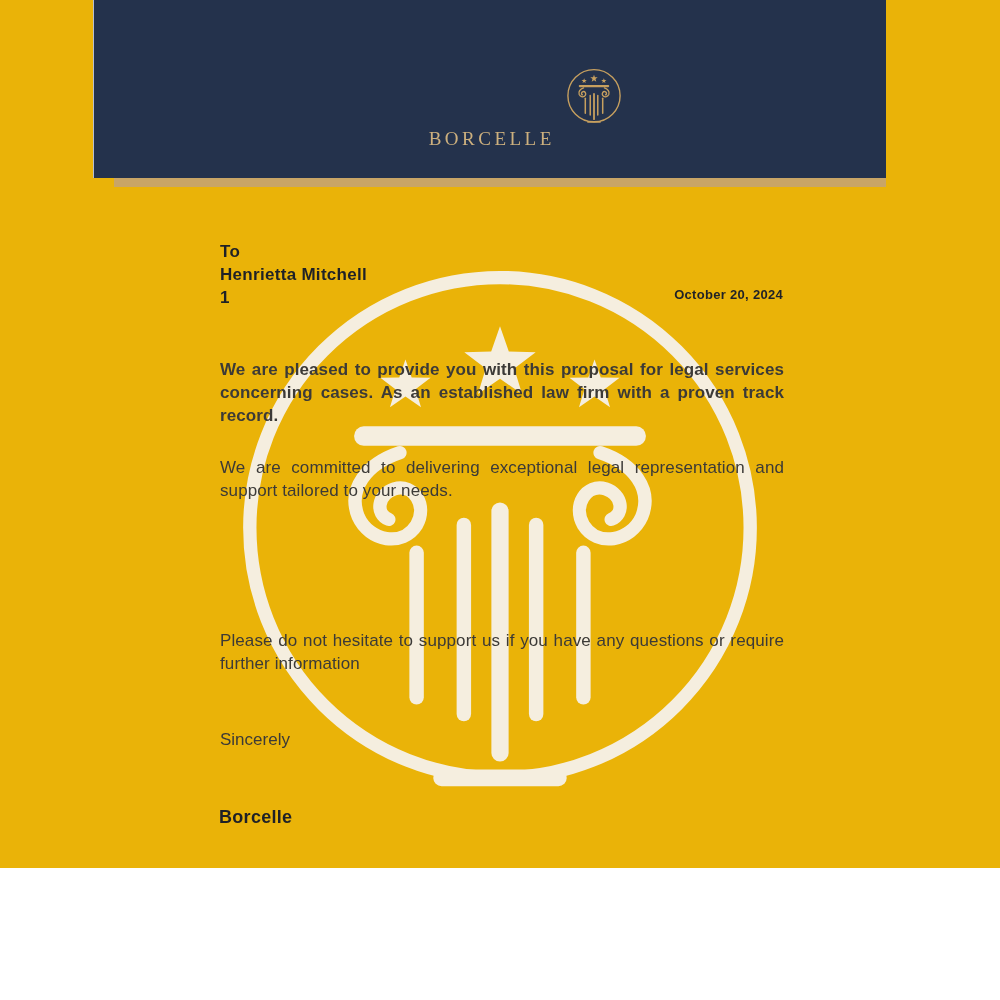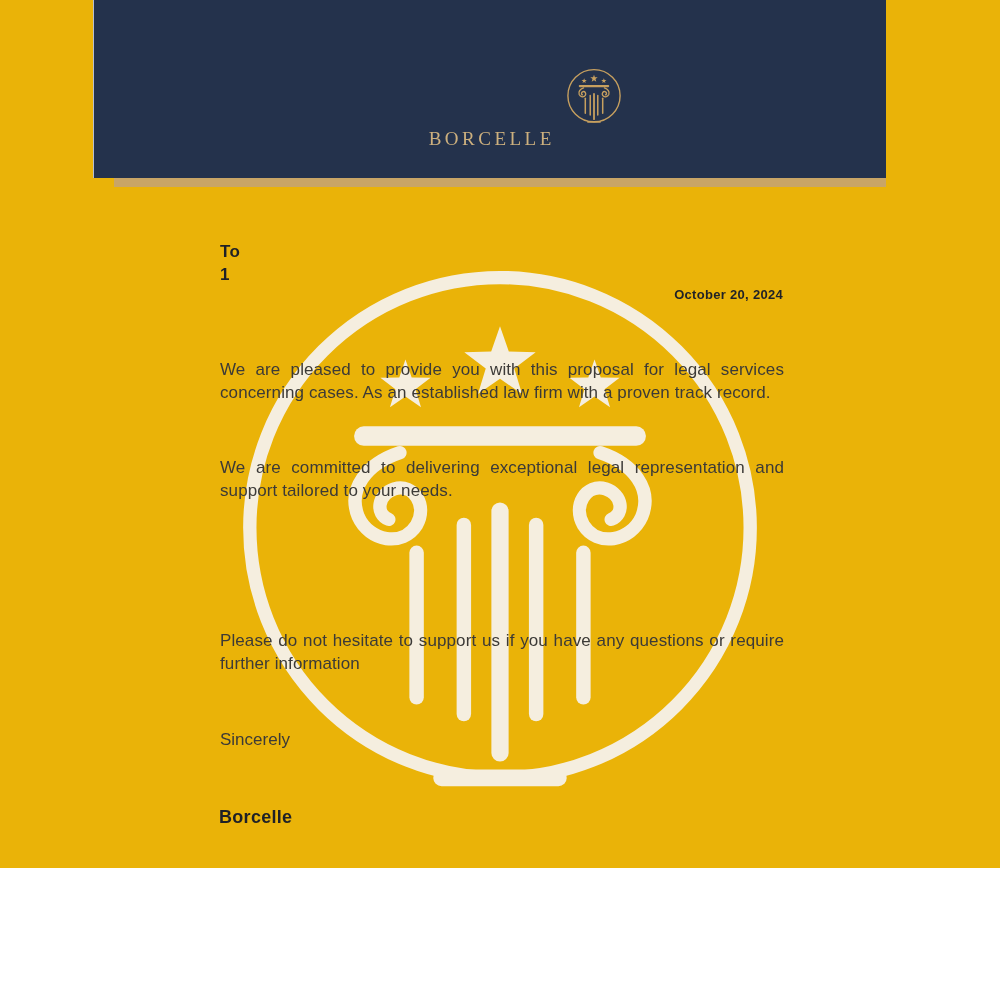--- a/index.html
+++ b/index.html
@@ -130,6 +130,7 @@
   <main class="letter-body">
     <div class="to-block">
       <div>To</div>
+      <div>Henrietta Mitchell</div>
       <div>1</div>
     </div>
 

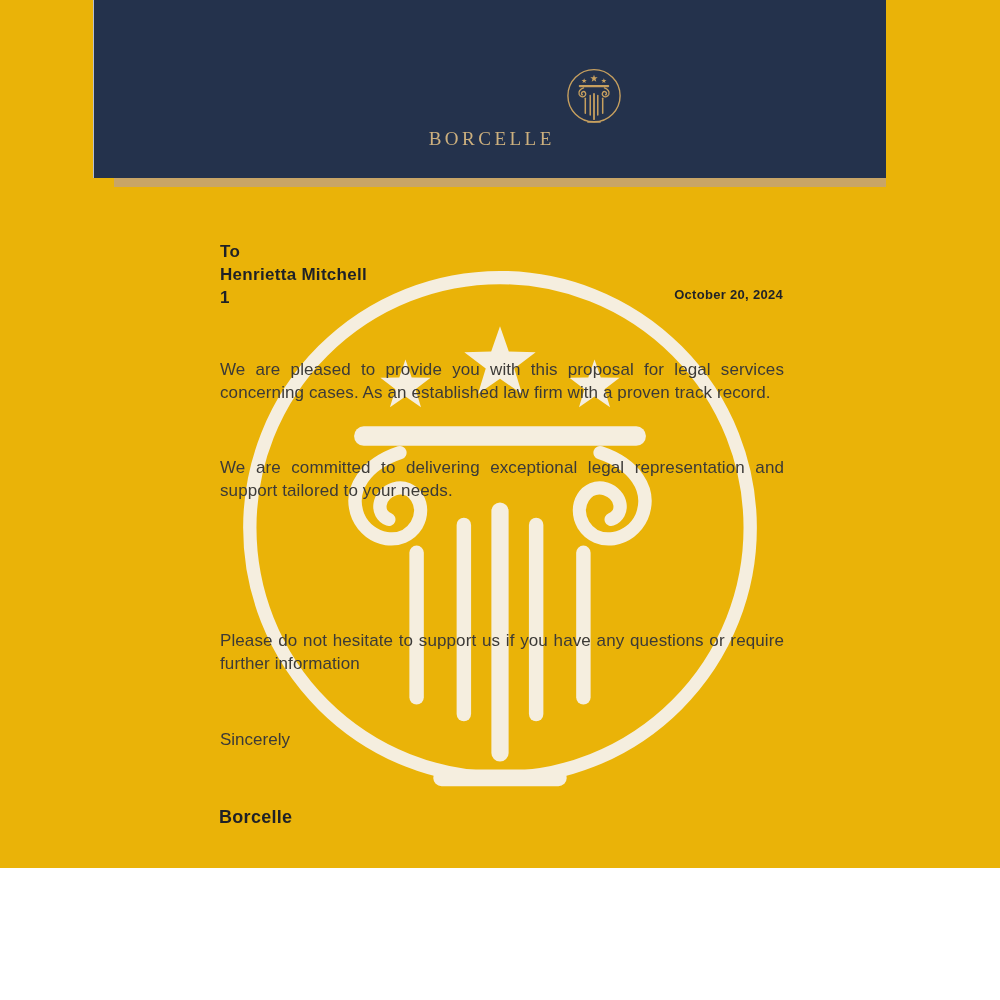--- a/index.html
+++ b/index.html
@@ -52,7 +52,7 @@
     font-size:17px; line-height:23px; color:#3c3a37;
     text-align:justify; letter-spacing:0.1px;
   }
-  .para-1 { top:358px; }
+  .para-1 { top:358px;font-weight:bold; }
   .para-2 { top:456px; }
   .para-3 { top:531px; }
   .para-4 { top:629px; }

